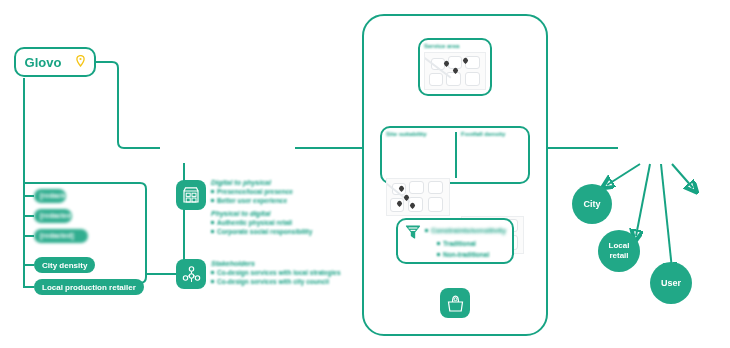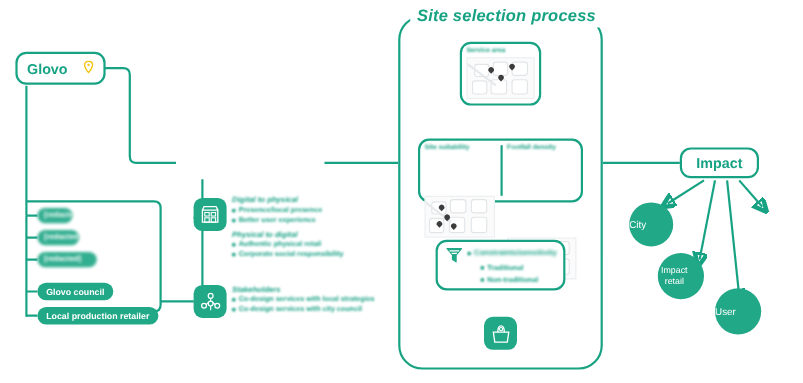--- a/index.html
+++ b/index.html
@@ -286,7 +286,6 @@
 
   <div class="abs" id="process-panel" style="left:362px;top:14px;width:186px;height:322px;"></div>
 
-  <div class="abs" id="process-title" style="left:373px;top:5px;height:20px;line-height:20px;">Site selection process</div>
 
   <div class="abs card" style="left:418px;top:38px;width:74px;height:58px;"></div>
   <div class="abs card-title" style="left:424px;top:43px;">Service area</div>

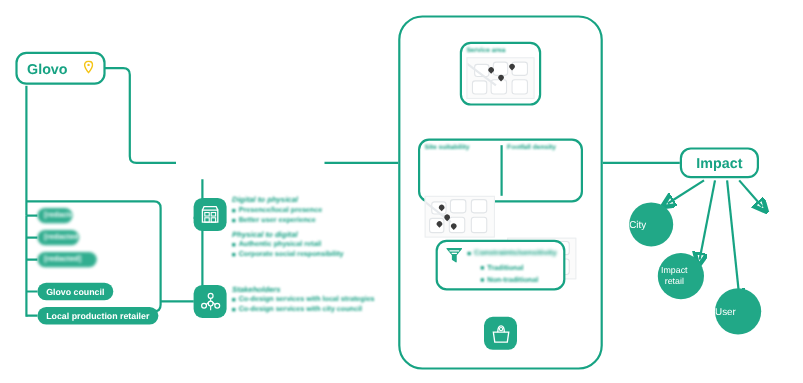--- a/index.html
+++ b/index.html
@@ -374,9 +374,6 @@
     </svg>
   </div>
 
-  <div class="abs pill-out" style="left:618px;top:134px;width:72px;height:28px;font-size:13px;">
-    <span>Impact</span>
-  </div>
 
   <svg class="wire" style="left:0;top:0;width:730px;height:348px">
     <path d="M640,164 L607,185" marker-end="url(#ah2)"></path>

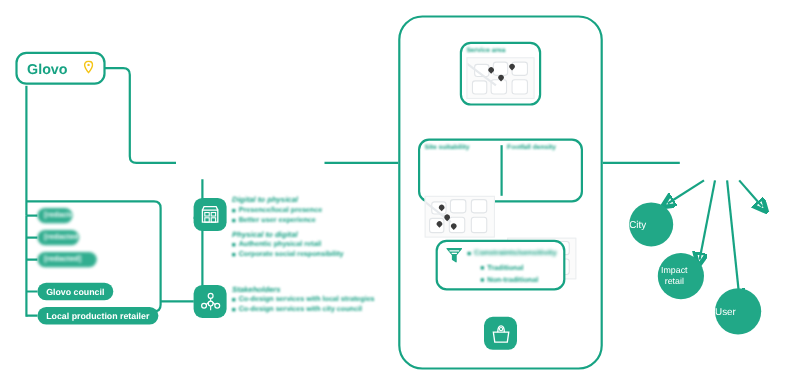--- a/index.html
+++ b/index.html
@@ -149,9 +149,9 @@
     background: #21a887;
     border-radius: 50%;
     color: #ffffff;
-    font-weight: normal;
+    font-weight: bold;
     font-size: 9px;
-    display: flex; align-items: center; justify-content: flex-start;
+    display: flex; align-items: center; justify-content: center;
     text-align: center;
     line-height: 10px;
   }

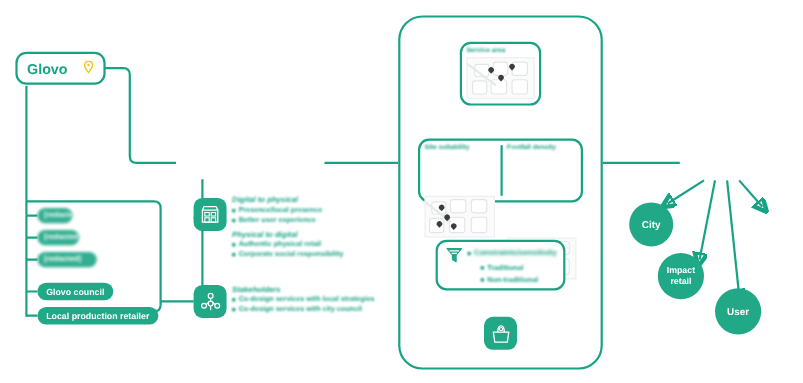--- a/index.html
+++ b/index.html
@@ -386,7 +386,7 @@
     <span>City</span>
   </div>
   <div class="abs circle" style="left:598px;top:230px;width:42px;height:42px;font-size:8px;">
-    <span style="display:block;width:30px;">Impact retail</span>
+    <span style="display:block;width:30px;">Local retail</span>
   </div>
   <div class="abs circle" style="left:650px;top:262px;width:42px;height:42px;">
     <span>User</span>

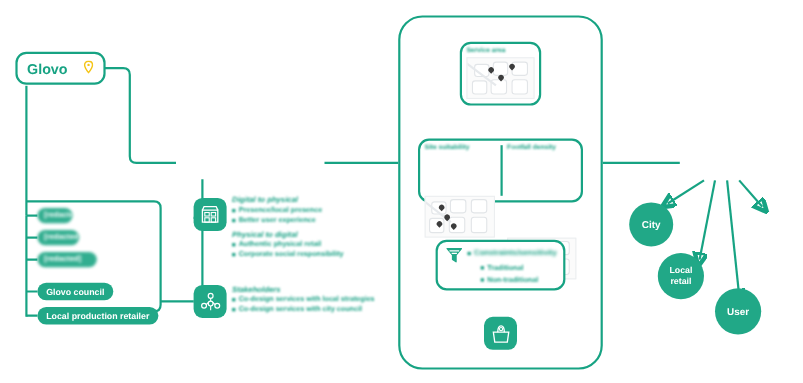--- a/index.html
+++ b/index.html
@@ -220,7 +220,7 @@
   <div class="abs blurtxt" style="left:34px;top:230px;width:54px;overflow:hidden;">[redacted]</div>
 
   <div class="abs pill-fill" style="left:34px;top:257px;height:16px;font-size:8px;">
-    <span>Glovo council</span>
+    <span>City density</span>
   </div>
   <div class="abs pill-fill" style="left:34px;top:279px;height:16px;font-size:8px;">
     <span>Local production retailer</span>

